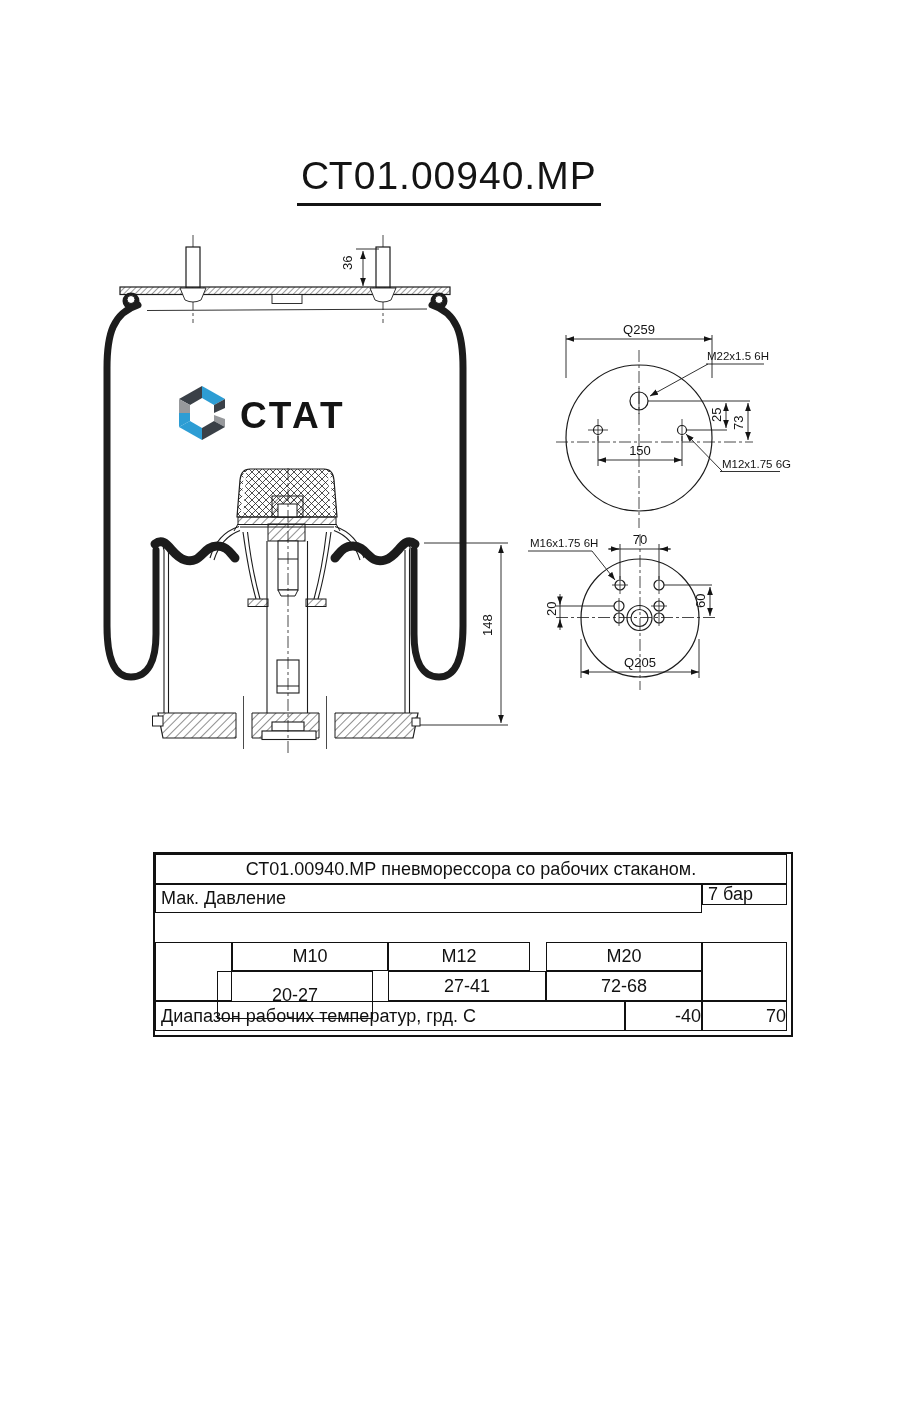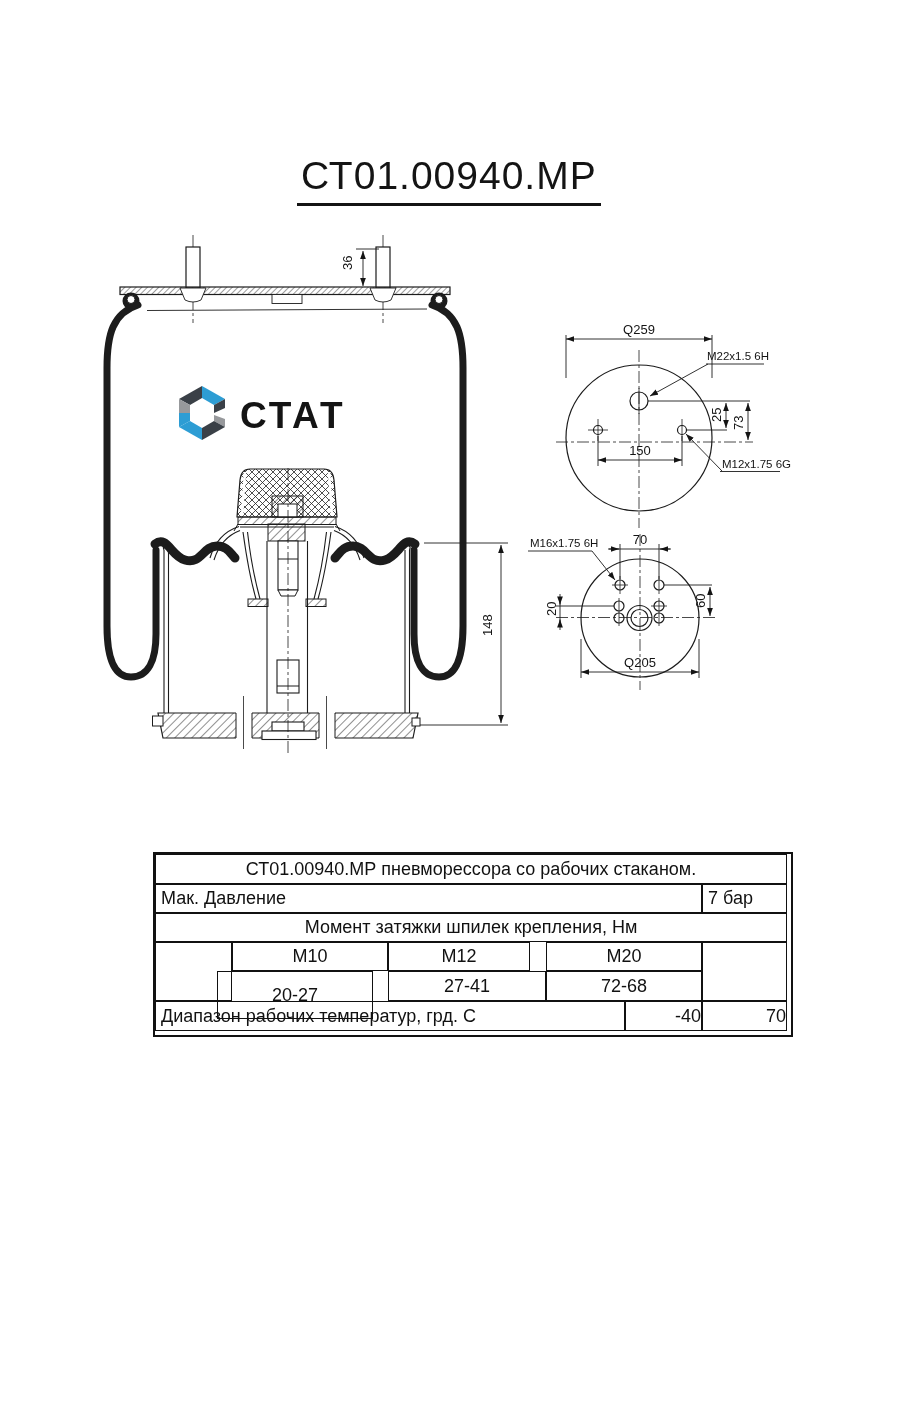--- a/index.html
+++ b/index.html
@@ -234,7 +234,7 @@
     <div class="cell" style="left:0;top:0;width:632px;height:30px">СТ01.00940.МР пневморессора со рабочих стаканом.</div>
 
     <div class="cell l" style="left:0;top:30px;width:547px;height:29px">Мак. Давление</div>
-    <div class="cell l" style="left:547px;top:30px;width:85px;height:29px">7 бар</div>
+    <div class="cell l" style="left:547px;top:30px;width:85px;height:21px">7 бар</div>
 
     <div class="cell" style="left:0;top:59px;width:632px;height:29px">Момент затяжки шпилек крепления, Нм</div>
 

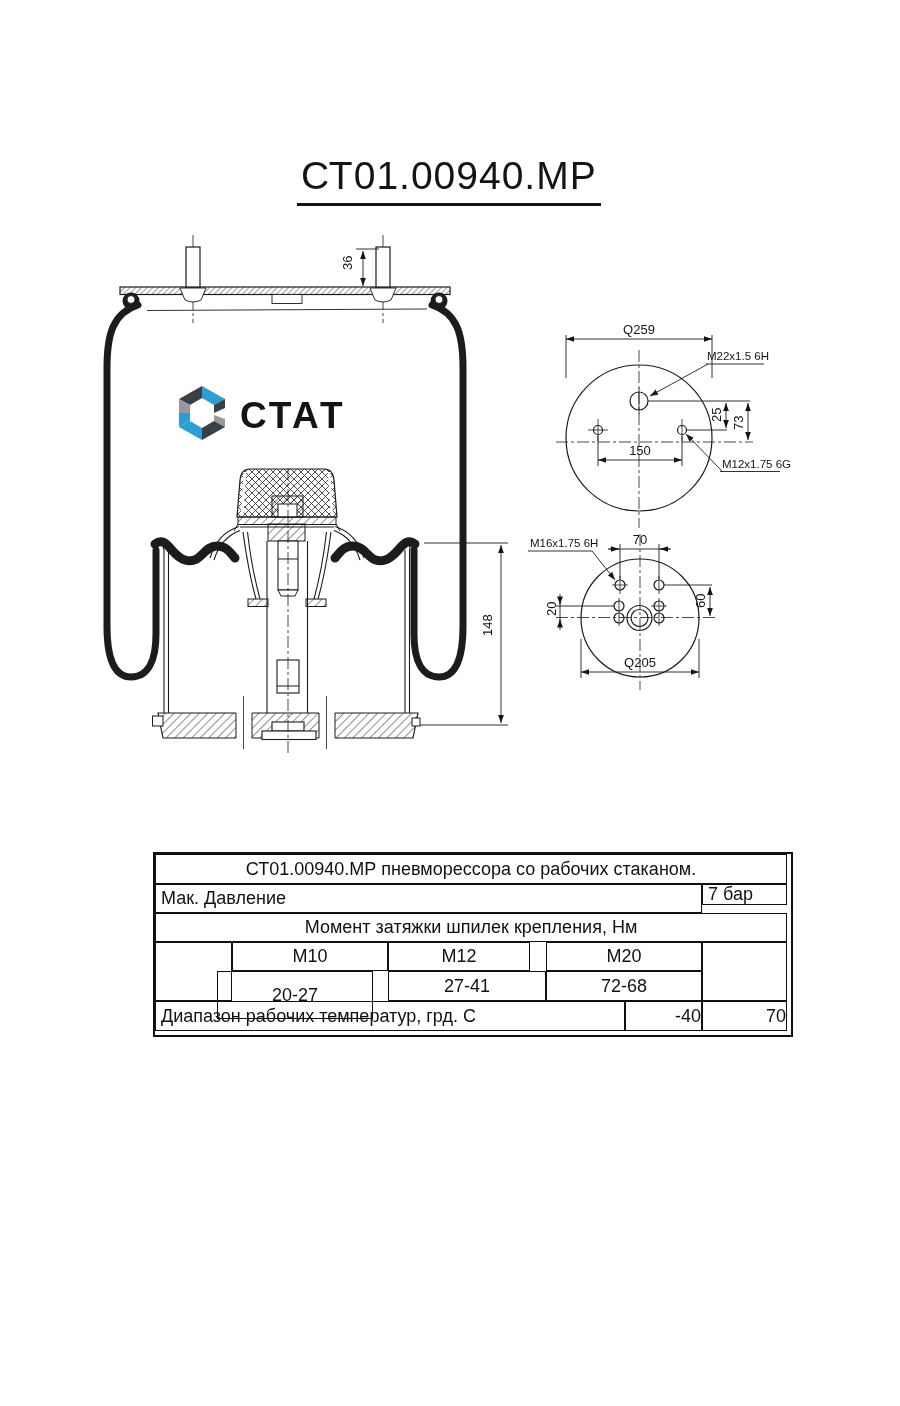--- a/index.html
+++ b/index.html
@@ -236,7 +236,6 @@
     <div class="cell l" style="left:0;top:30px;width:547px;height:29px">Мак. Давление</div>
     <div class="cell l" style="left:547px;top:30px;width:85px;height:21px">7 бар</div>
 
-    <div class="cell" style="left:0;top:59px;width:632px;height:29px">Момент затяжки шпилек крепления, Нм</div>
 
     <div class="cell" style="left:0;top:88px;width:77px;height:59px"></div>
     <div class="cell" style="left:77px;top:88px;width:156px;height:29px">М10</div>

